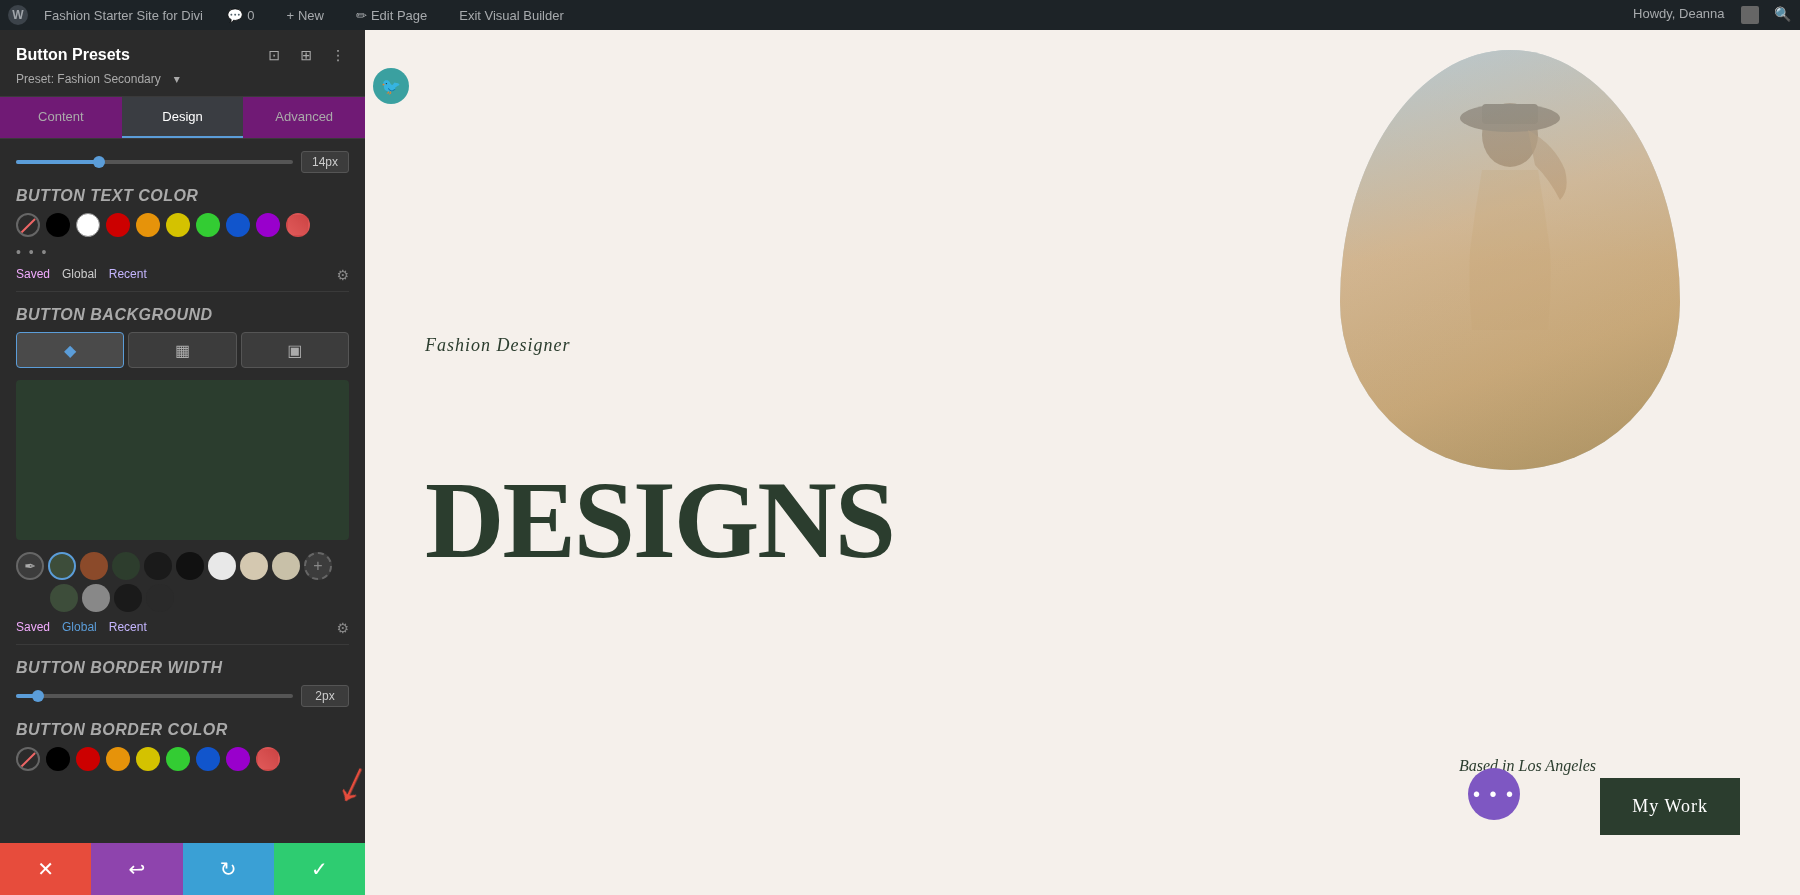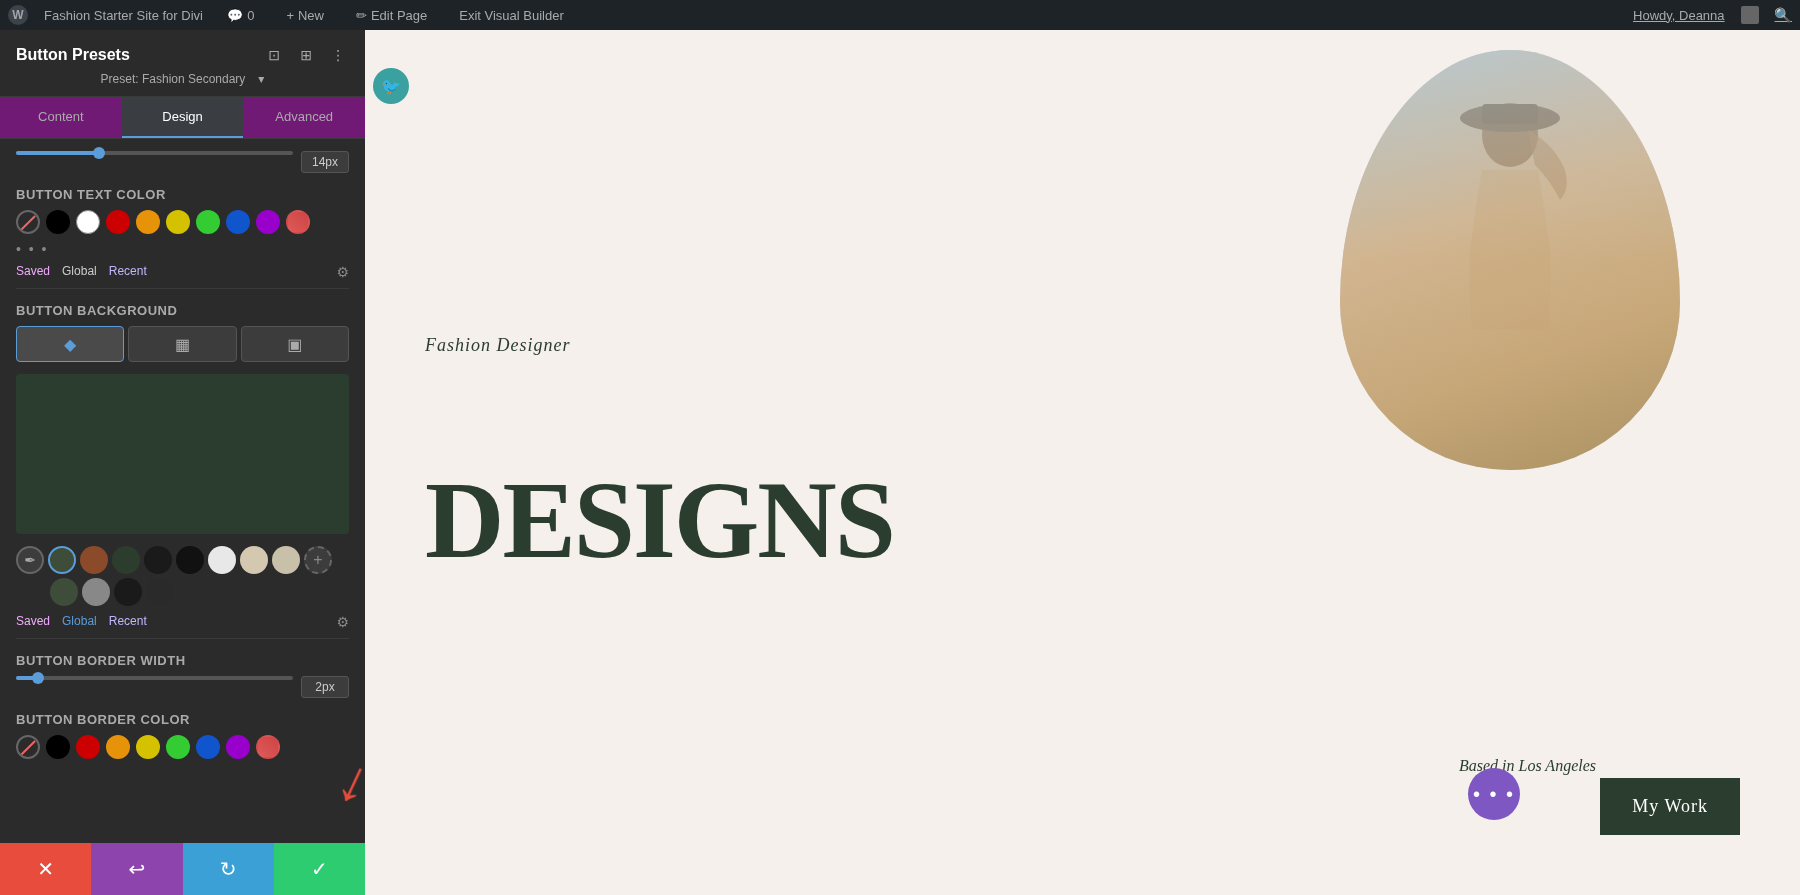--- a/index.html
+++ b/index.html
@@ -14,7 +14,7 @@
     .admin-bar-wp { width: 20px; height: 20px; background: #3c434a; border-radius: 50%; display: flex; align-items: center; justify-content: center; color: #a0a5aa; font-size: 12px; font-weight: bold; }
     .admin-bar-site { display: flex; align-items: center; gap: 4px; color: #a7aaad; }
     .admin-bar-item { display: flex; align-items: center; gap: 4px; color: #a7aaad; cursor: pointer; padding: 0 8px; height: 30px; }
-    .admin-bar-right { margin-left: auto; display: flex; align-items: center; gap: 16px; color: #a7aaad; text-decoration: underline; }
+    .admin-bar-right { margin-left: auto; display: flex; align-items: flex-start; gap: 16px; color: #a7aaad; }
     .howdy { font-size: 13px; }
     .admin-avatar { width: 18px; height: 18px; background: #666; border-radius: 2px; }
     .admin-search-icon { color: #a7aaad; font-size: 14px; cursor: pointer; }

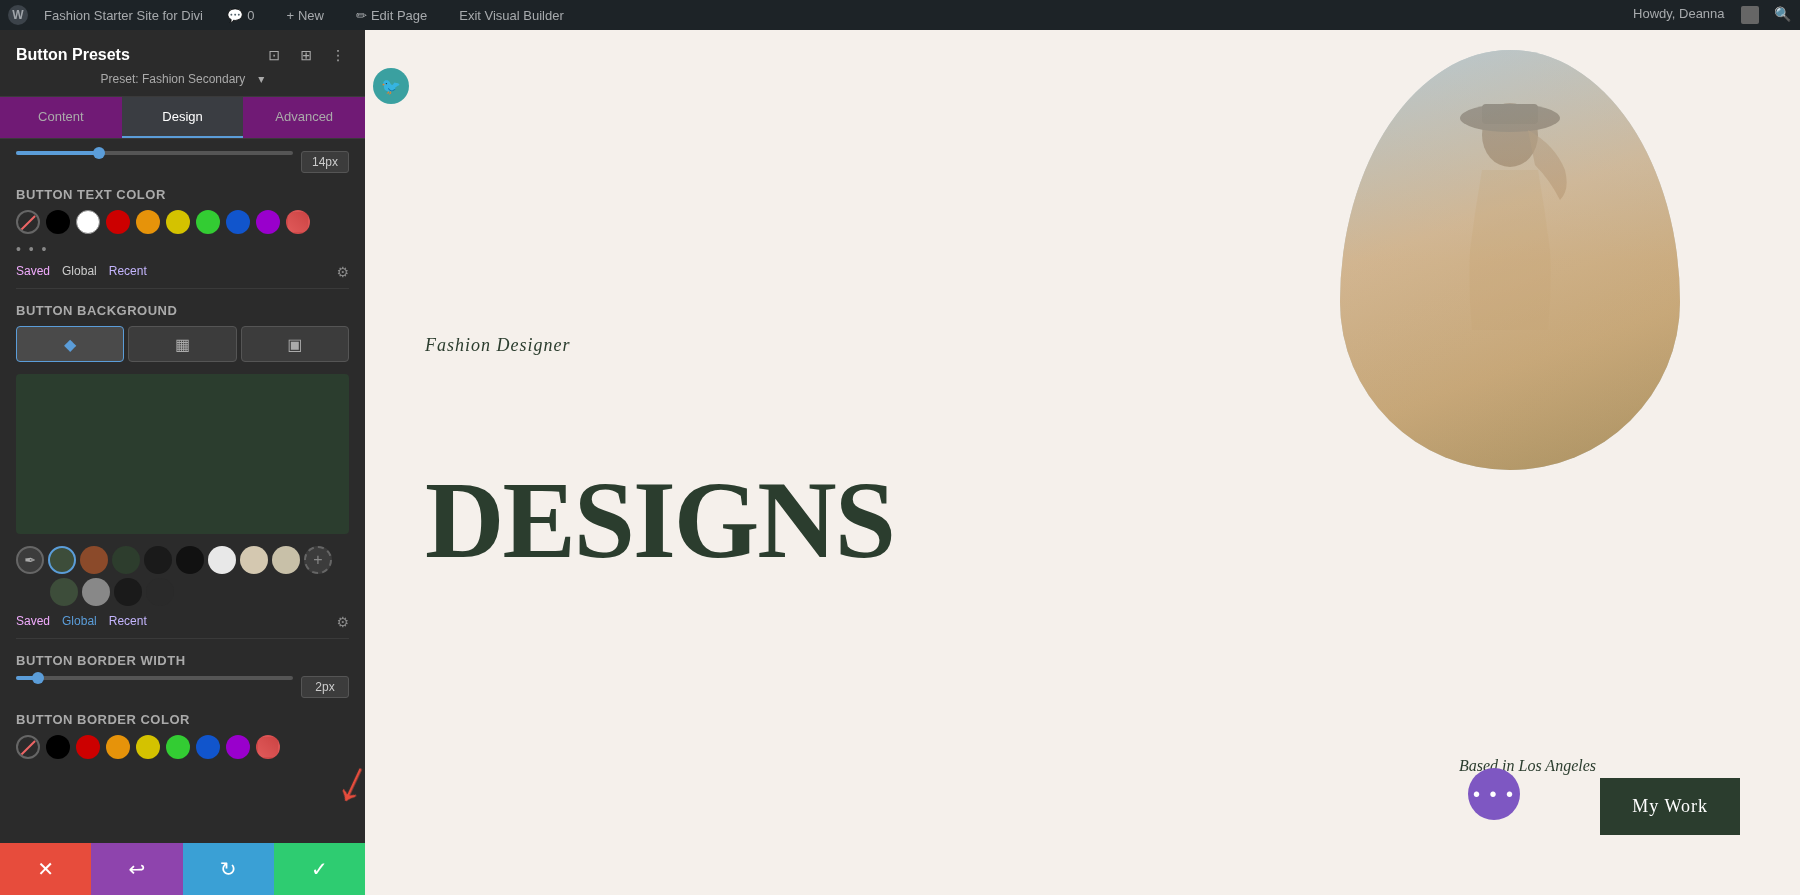--- a/index.html
+++ b/index.html
@@ -35,7 +35,7 @@
     .panel-title { font-size: 16px; font-weight: 600; color: #fff; }
     .panel-title-icons { display: flex; gap: 10px; align-items: center; }
     .panel-icon-btn { width: 22px; height: 22px; display: flex; align-items: center; justify-content: center; cursor: pointer; color: #aaa; font-size: 14px; }
-    .panel-preset { font-size: 12px; color: #aaa; display: flex; align-items: center; gap: 13px; cursor: pointer; justify-content: center; }
+    .panel-preset { font-size: 12px; color: #aaa; display: flex; align-items: center; gap: 13px; cursor: pointer; }
 
     
     #panel-tabs {

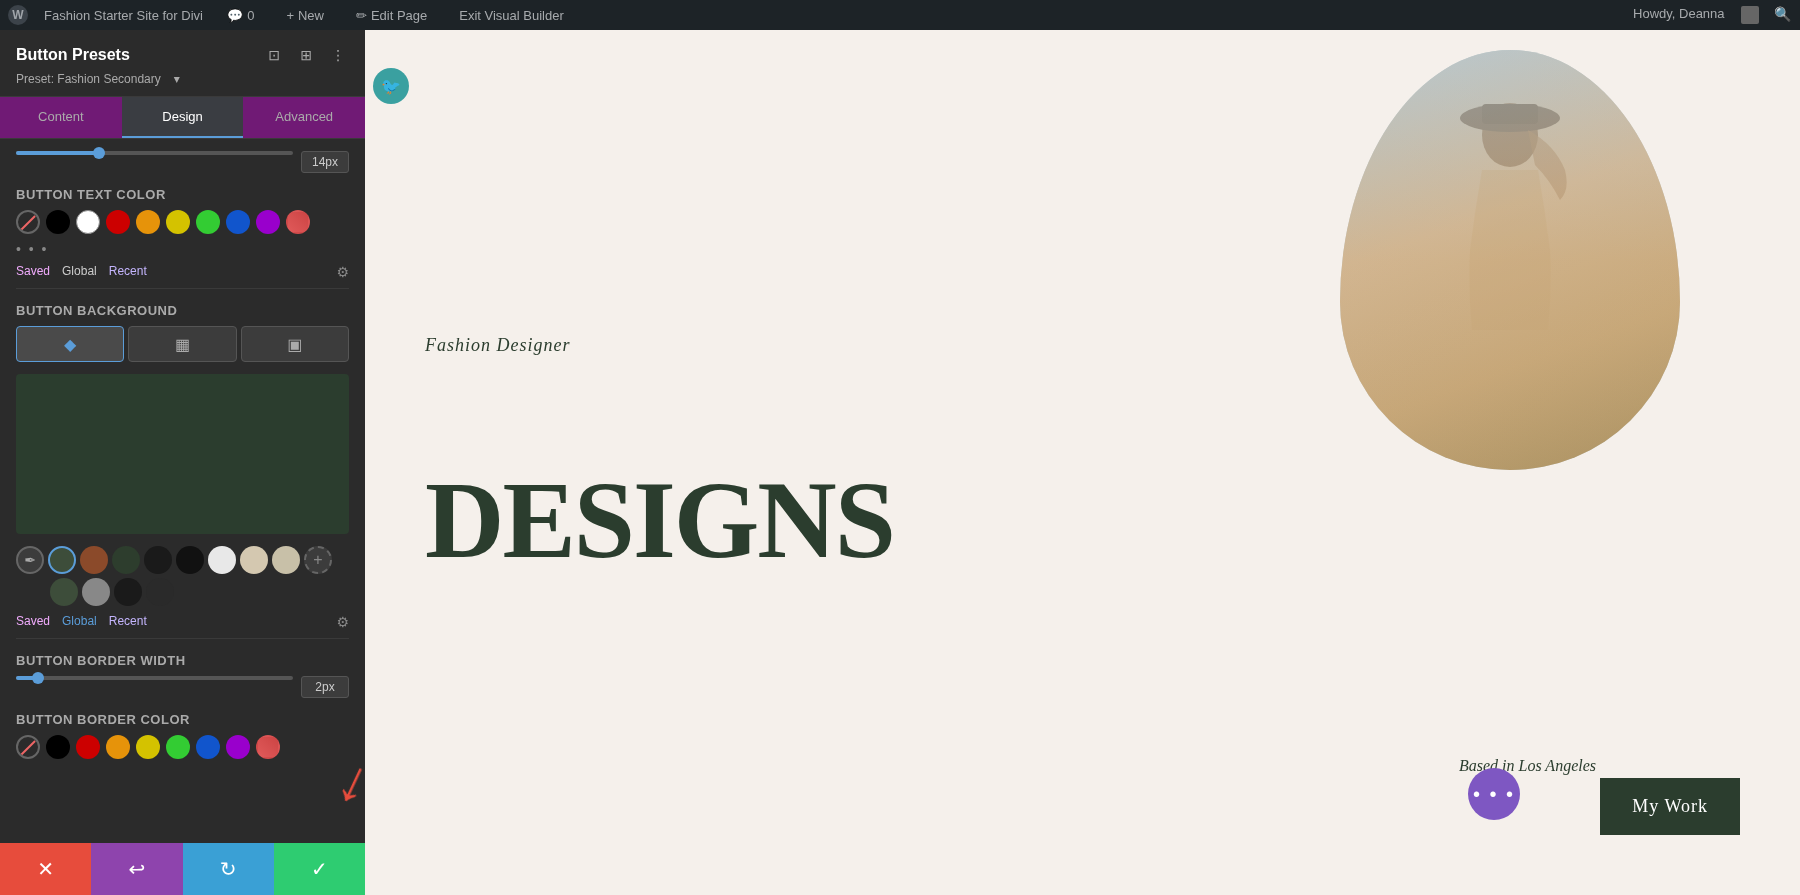--- a/index.html
+++ b/index.html
@@ -57,7 +57,7 @@
     }
 
     
-    .slider-row { display: flex; align-items: flex-start; gap: 8px; margin-bottom: 12px; }
+    .slider-row { display: flex; align-items: center; gap: 8px; margin-bottom: 12px; }
     .slider-track { flex: 1; height: 4px; background: #555; border-radius: 2px; position: relative; cursor: pointer; }
     .slider-fill { height: 4px; background: #5b9dd9; border-radius: 2px; }
     .slider-thumb { width: 12px; height: 12px; background: #5b9dd9; border-radius: 50%; position: absolute; top: -4px; cursor: grab; }

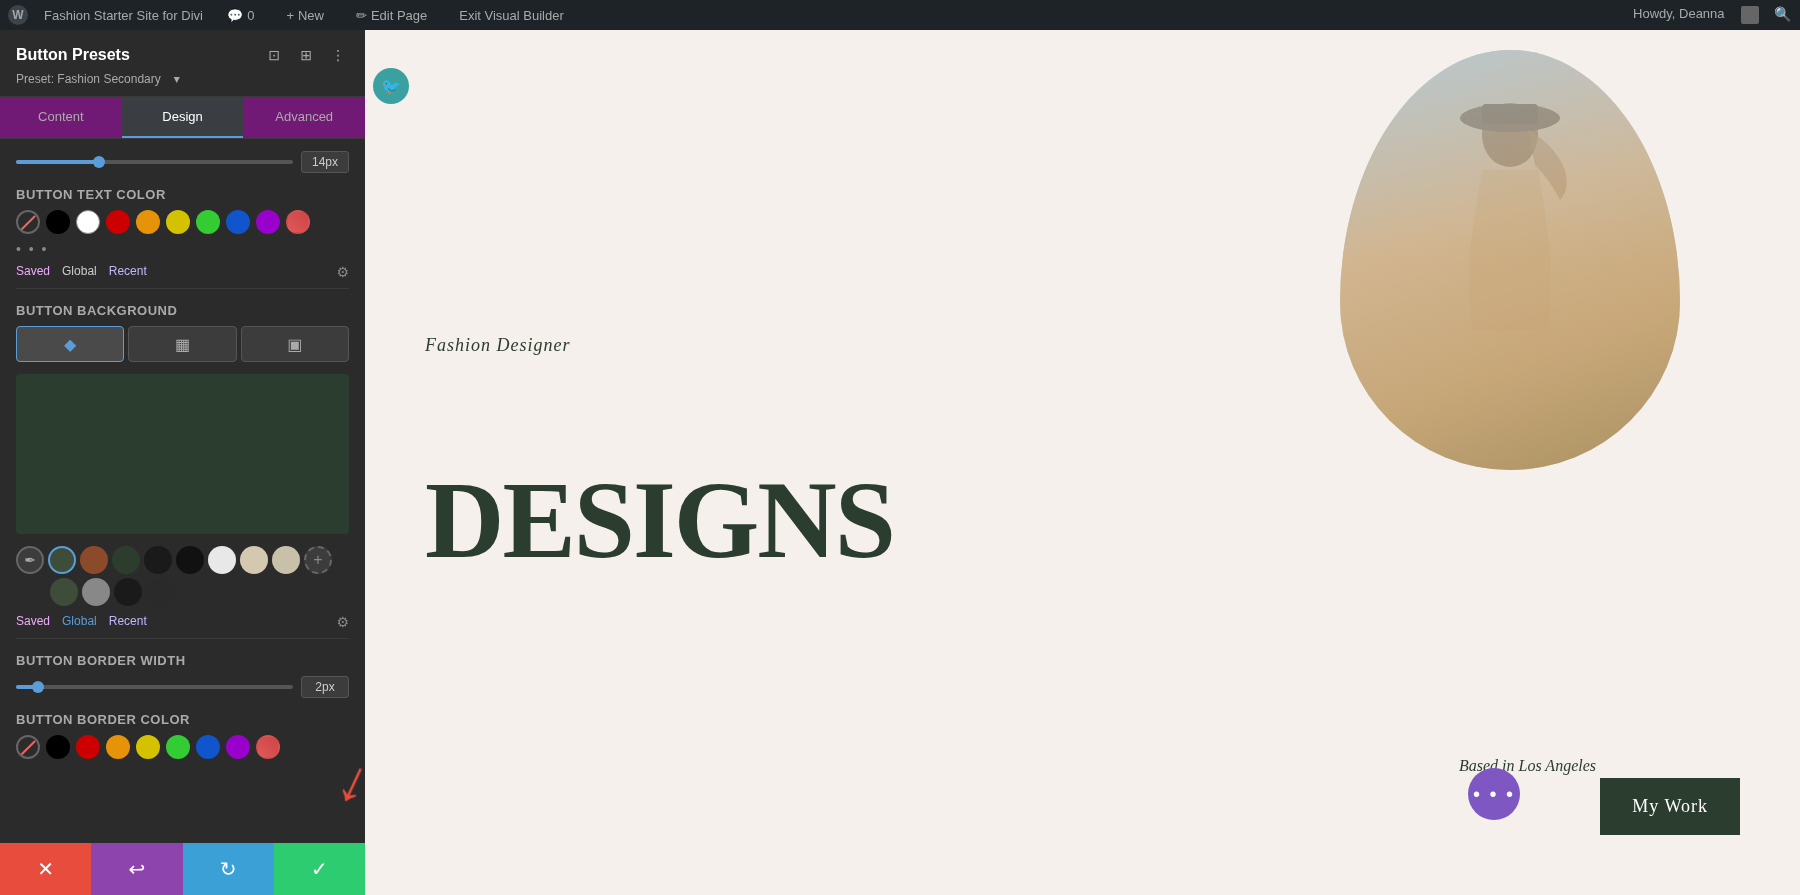--- a/index.html
+++ b/index.html
@@ -52,8 +52,8 @@
 
     
     .section-label {
-      font-size: 13px; font-weight: 600; color: #aaa; text-transform: uppercase;
-      letter-spacing: 0.5px; margin: 14px 0 8px;
+      font-size: 16px; font-weight: 600; color: #aaa; text-transform: uppercase;
+      letter-spacing: 0.5px; margin: 14px 0 8px; font-style: italic;
     }
 
     

